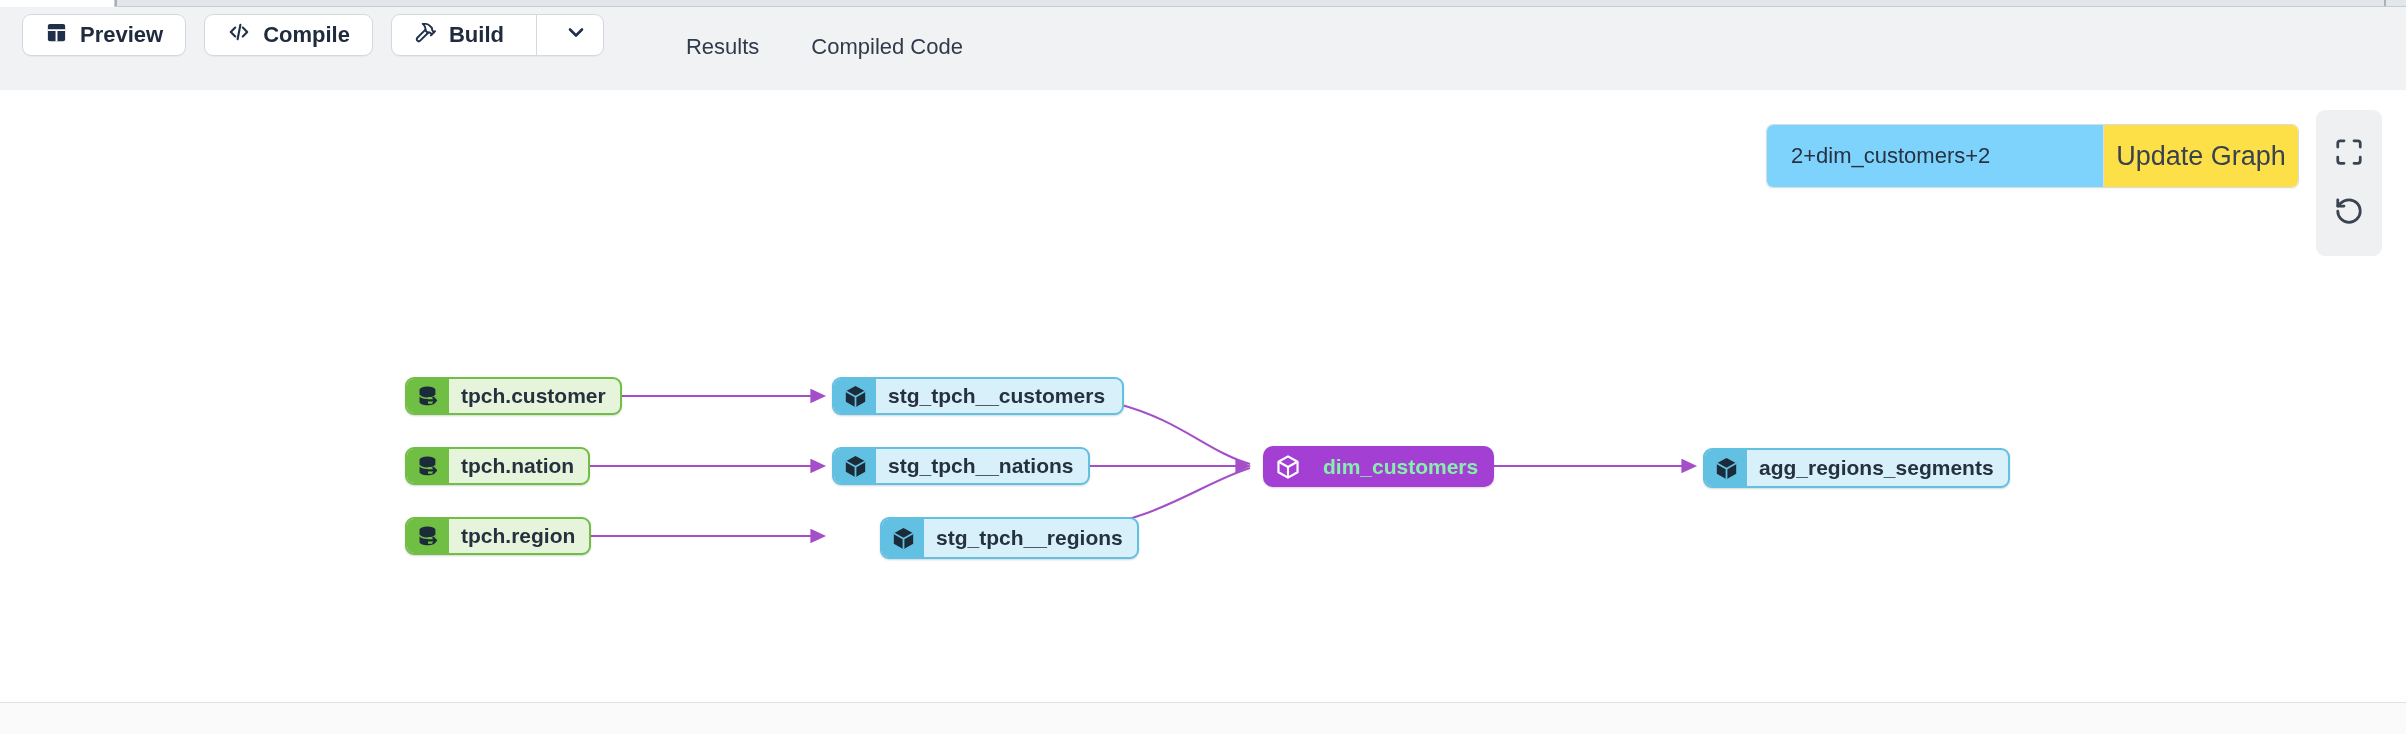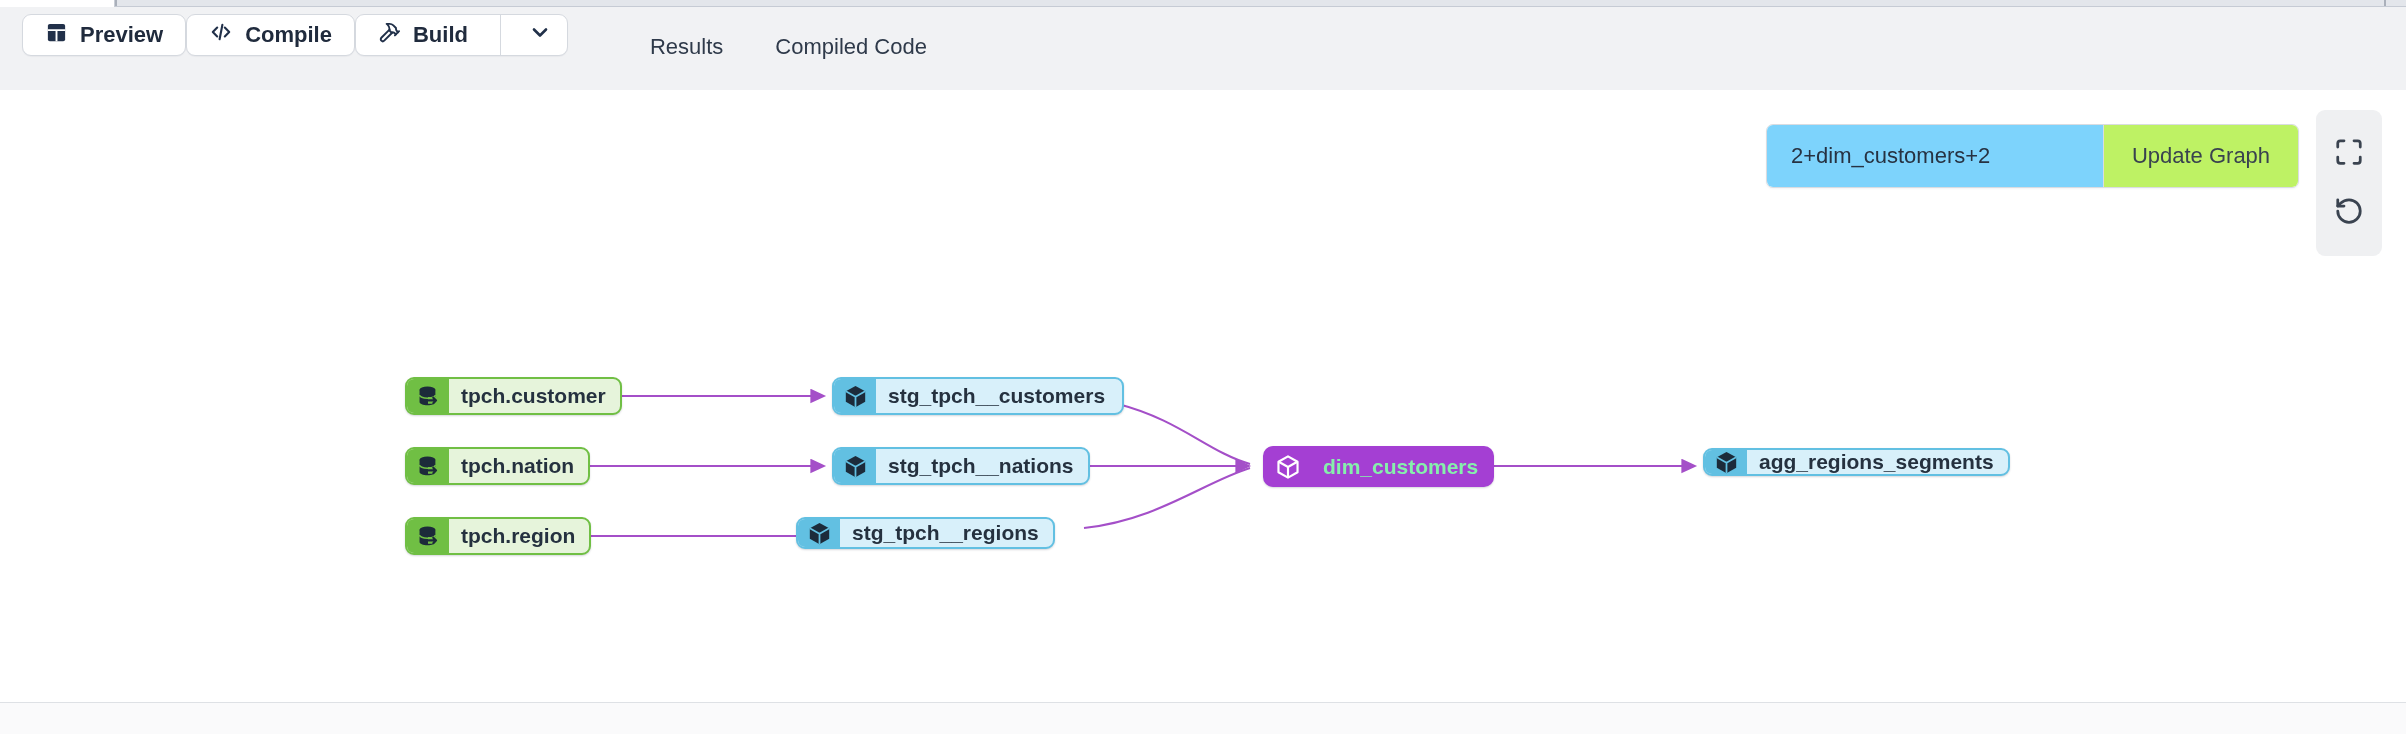--- a/index.html
+++ b/index.html
@@ -17,7 +17,7 @@
   
   .toolbar { position:absolute; left:0; top:7px; width:2406px; height:83px;
              background:#f1f2f4; display:flex; align-items:stretch; }
-  .btn-row { display:flex; margin-left:22px; margin-top:7px; height:42px; }
+  .btn-row { display:flex; gap:18px; margin-left:22px; margin-top:7px; height:42px; }
   .btn { display:flex; align-items:center; gap:12px; background:#fff;
          border:1px solid #d5d9df; border-radius:9px; padding:0 22px; height:42px;
          font-size:22px; font-weight:600; color:#202b3d; cursor:pointer;

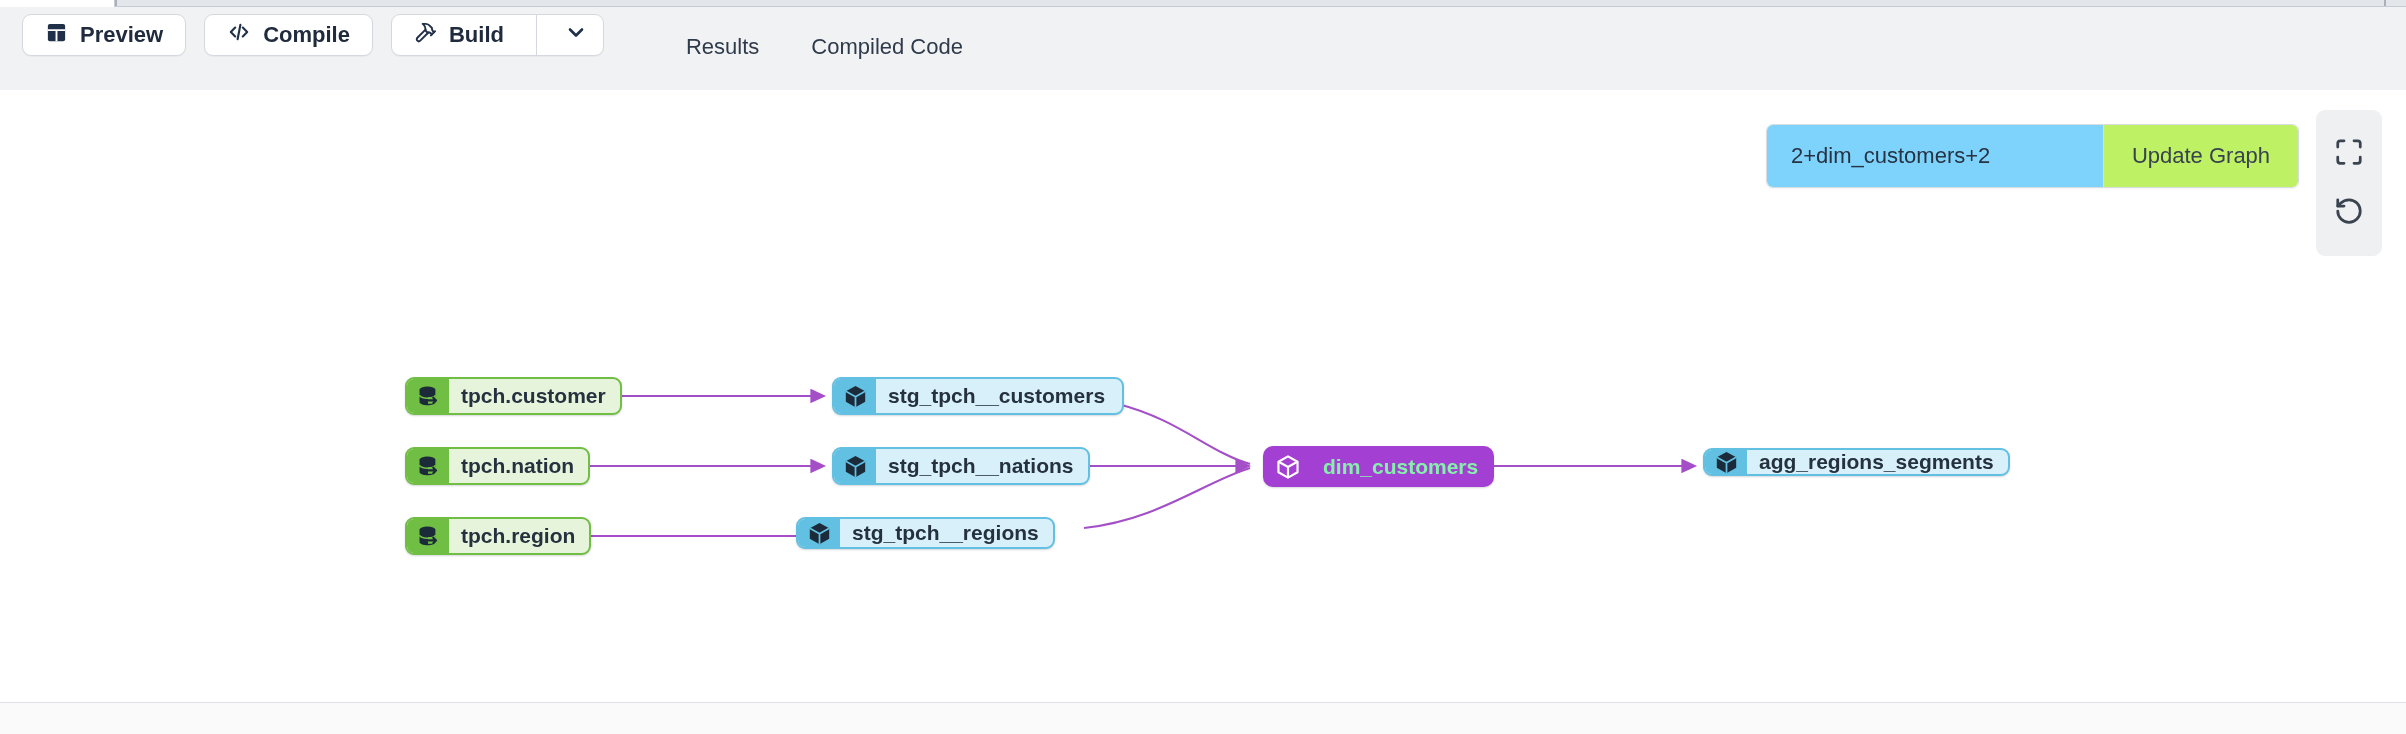--- a/index.html
+++ b/index.html
@@ -55,8 +55,8 @@
               background:#fff; box-shadow:0 1px 2px rgba(20,30,50,.05); }
   .selector input { flex:1; border:none; outline:none; padding:0 24px; font-size:22px;
               color:#273242; font-family:"Liberation Sans", sans-serif; background:#7dd3fc; }
-  .selector .update-btn { width:212px; background:#bef264; border:none; border-left:1px solid #d9dce1;
-              font-size:22px; color:#39424f; cursor:pointer; font-family:"Liberation Sans", sans-serif; }
+  .selector .update-btn { width:212px; background:#fde047; border:none; border-left:1px solid #d9dce1;
+              font-size:27px; color:#39424f; cursor:pointer; font-family:"Liberation Sans", sans-serif; }
 
   .view-controls { position:absolute; left:2316px; top:20px; width:66px; height:146px;
               background:#eff0f2; border-radius:9px; display:flex; flex-direction:column;

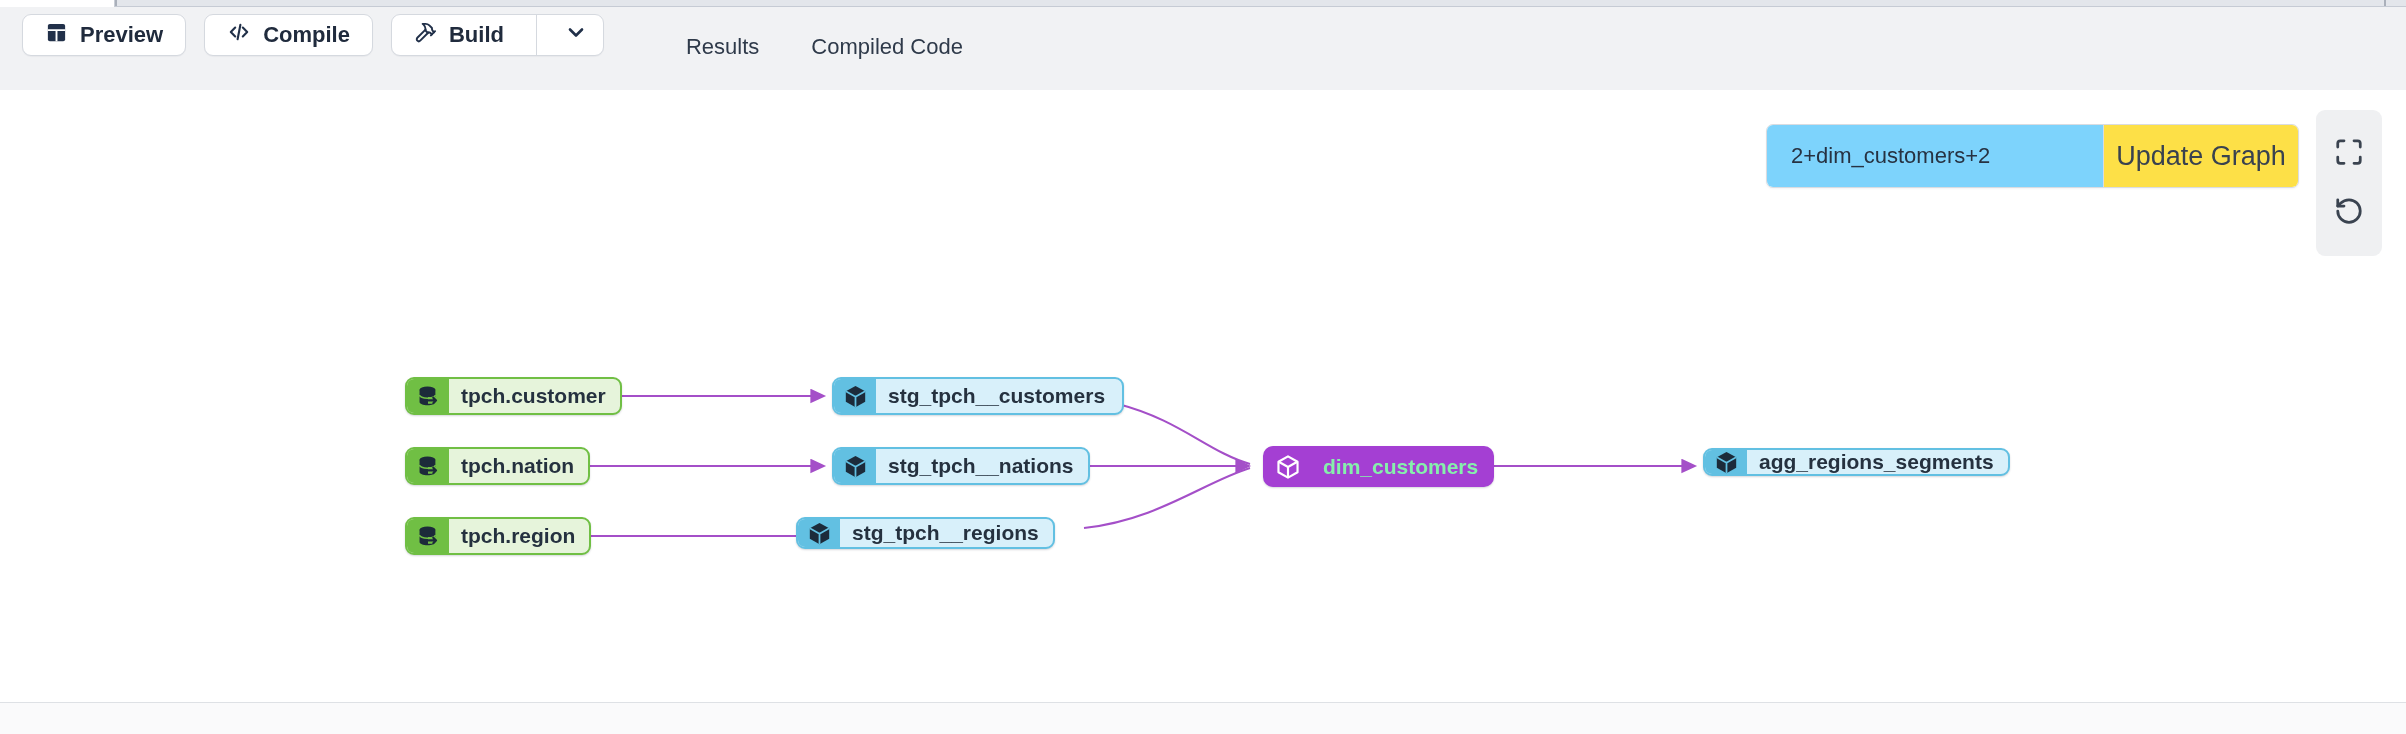--- a/index.html
+++ b/index.html
@@ -223,7 +223,7 @@
         </span>
         <span class="lbl">dim_customers</span>
       </div>
-      <div class="node model" style="left: 1703px; top: 358px; height: 28px; min-width: 306px;">
+      <div class="node model" style="left: 1703px; top: 358px; height: 40px; min-width: 306px;">
         <span class="icon-sec">
           <svg viewBox="0 0 24 24" width="25" height="25">
      <path d="M12 1.8 21.3 7v10L12 22.2 2.7 17V7Z" fill="#1c2b3a"></path>

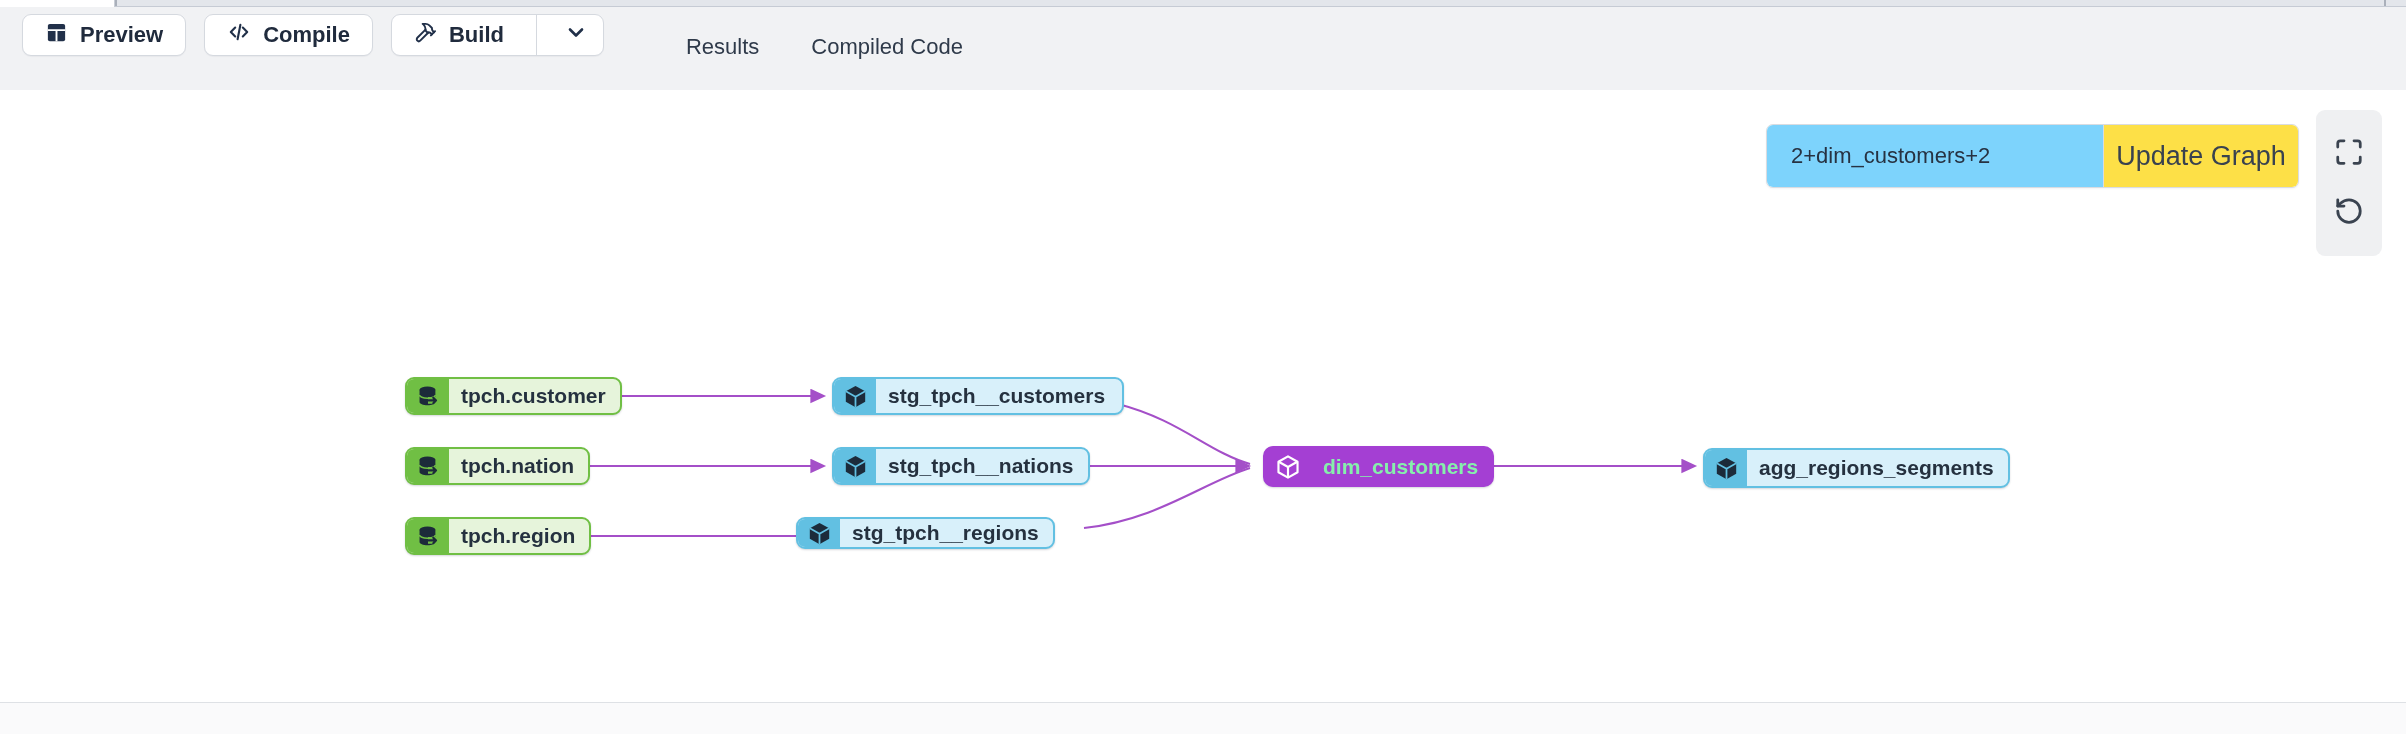--- a/index.html
+++ b/index.html
@@ -205,7 +205,7 @@
         </span>
         <span class="lbl">stg_tpch__nations</span>
       </div>
-      <div class="node model" style="left: 796px; top: 427px; height: 32px; min-width: 258px;">
+      <div class="node model" style="left: 880px; top: 427px; height: 42px; min-width: 258px;">
         <span class="icon-sec">
           <svg viewBox="0 0 24 24" width="25" height="25">
      <path d="M12 1.8 21.3 7v10L12 22.2 2.7 17V7Z" fill="#1c2b3a"></path>

